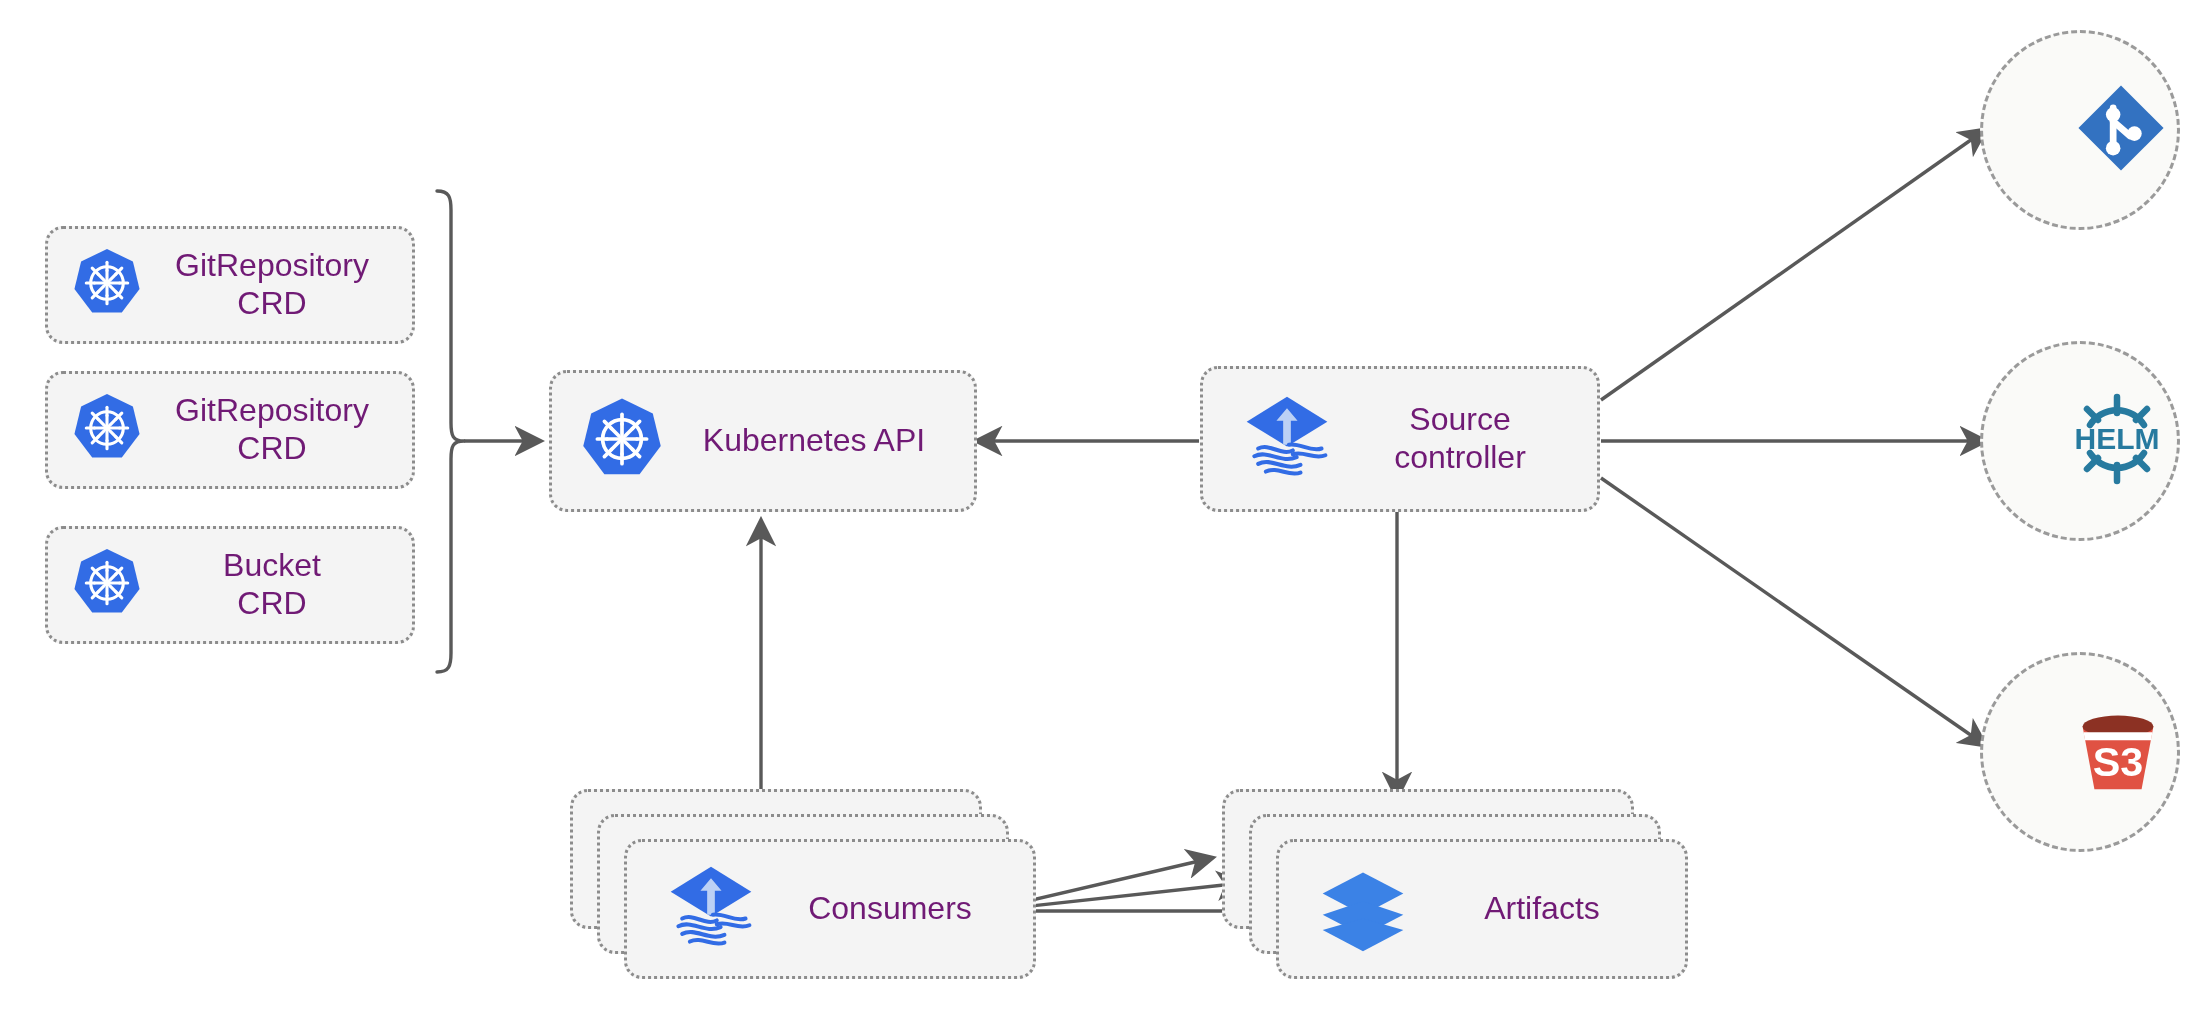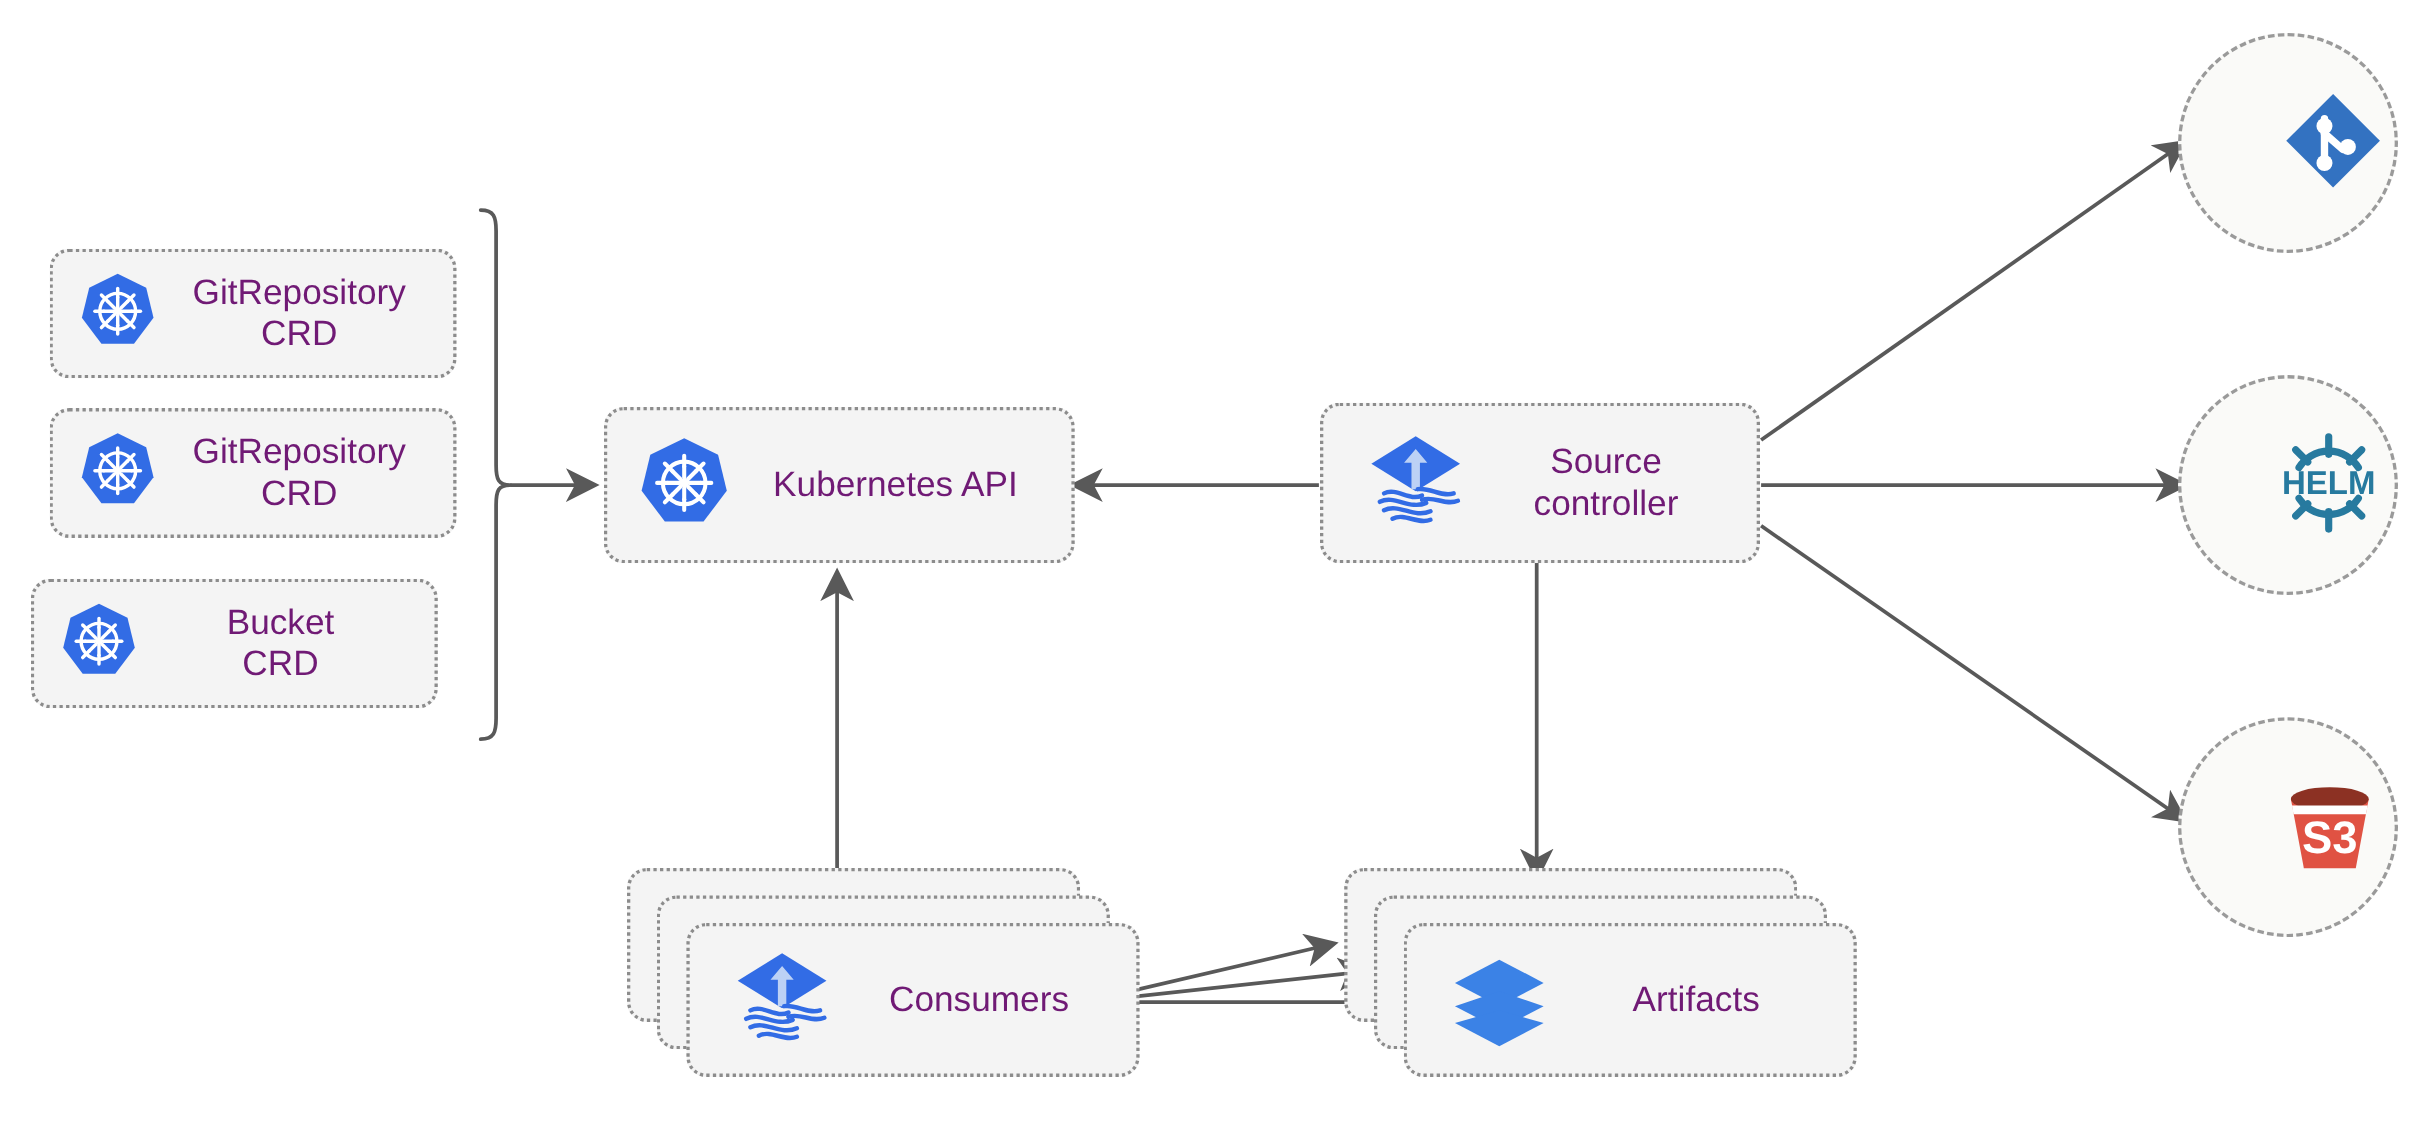--- a/index.html
+++ b/index.html
@@ -164,7 +164,7 @@
 CRD</span>
   </div>
 
-  <div class="node" style="left:28px; top:526px; width:370px; height:118px; padding-left:22px;">
+  <div class="node" style="left:45px; top:526px; width:370px; height:118px; padding-left:22px;">
     <span class="node-icon">
       <svg width="74" height="74" viewBox="0 0 100 100">
         <polygon points="50,4 85,21 94,58 70,90 30,90 6,58 15,21" fill="#326CE5"></polygon>

